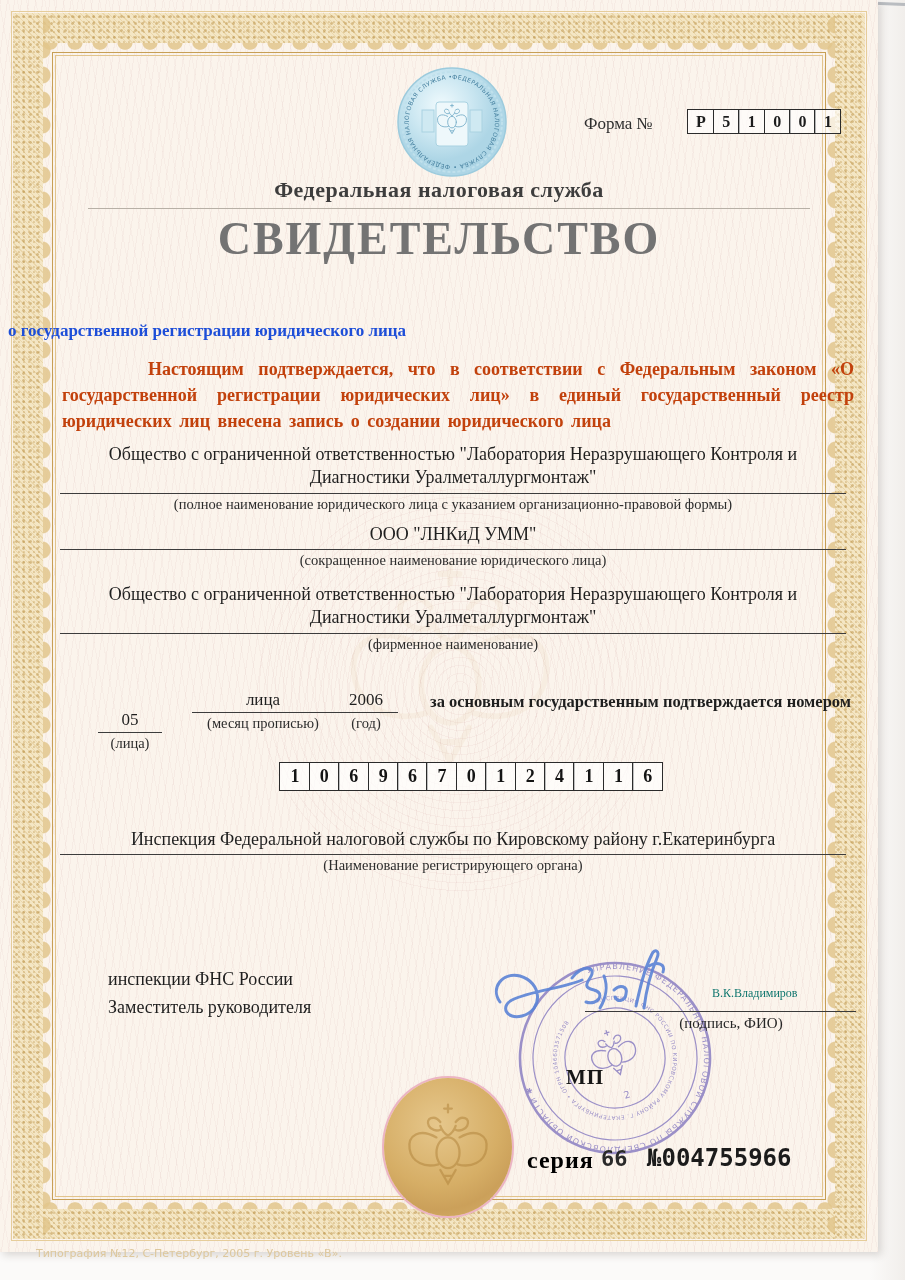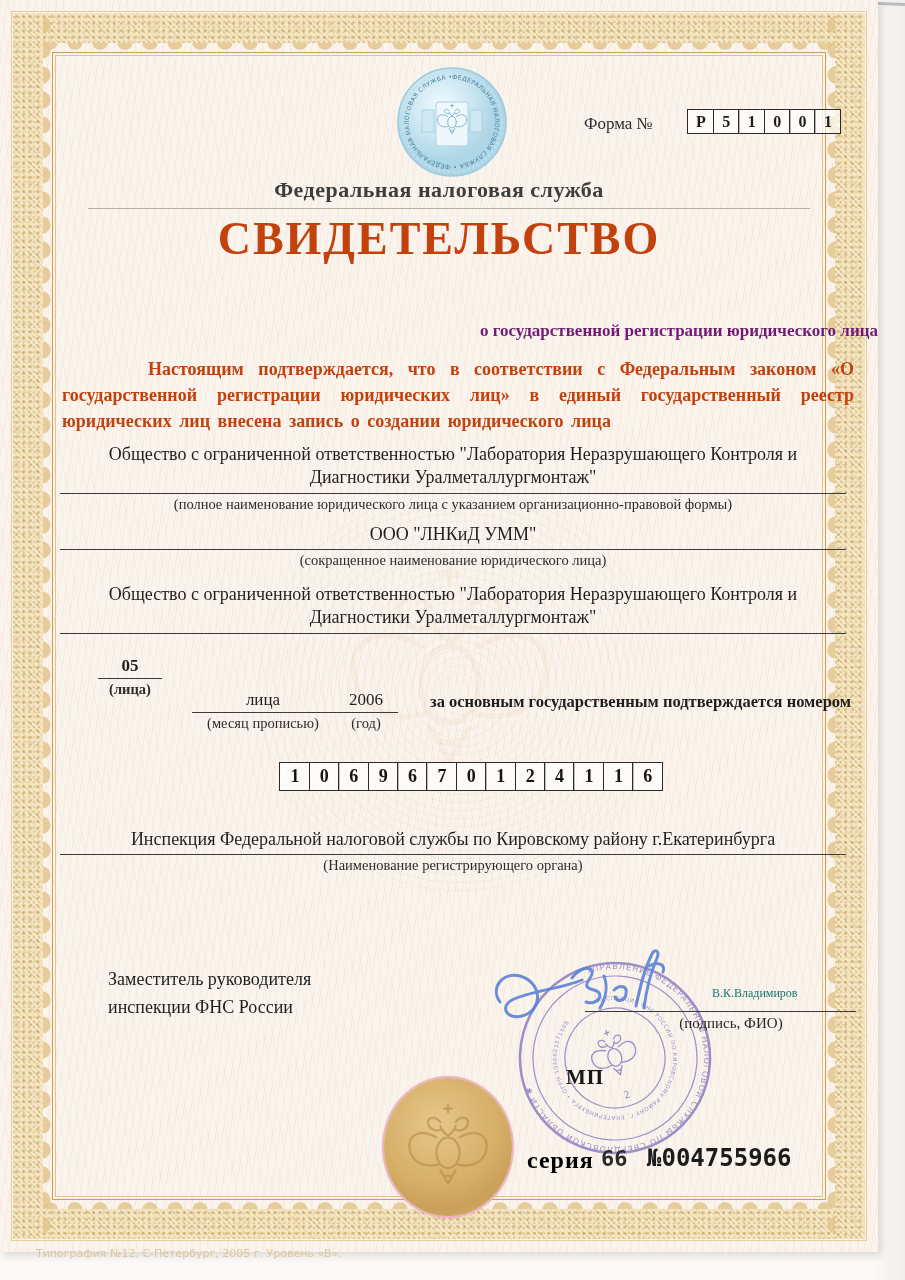--- a/index.html
+++ b/index.html
@@ -48,7 +48,7 @@
 
   .agency{position:absolute;left:0;width:878px;top:177px;text-align:center;font-size:22px;font-weight:bold;color:#3d3d3d;letter-spacing:.5px;}
   .divider{position:absolute;left:88px;top:208px;width:722px;border-top:1px solid #b7b0a6;}
-  .cert-title{position:absolute;left:0;width:878px;top:212px;text-align:center;font-size:46px;font-weight:bold;color:#c2410c;letter-spacing:2px;}
+  .cert-title{position:absolute;left:0;width:878px;top:212px;text-align:center;font-size:46px;font-weight:bold;color:#737373;letter-spacing:2px;}
   .subtitle{position:absolute;left:0;width:878px;top:321px;text-align:right;font-size:17px;font-weight:bold;color:#701a75;}
   .body-par{position:absolute;left:62px;width:792px;top:356px;margin:0;font-size:18px;font-weight:bold;color:#c2410c;
     text-align:justify;text-indent:86px;line-height:1.45;word-spacing:3px;}

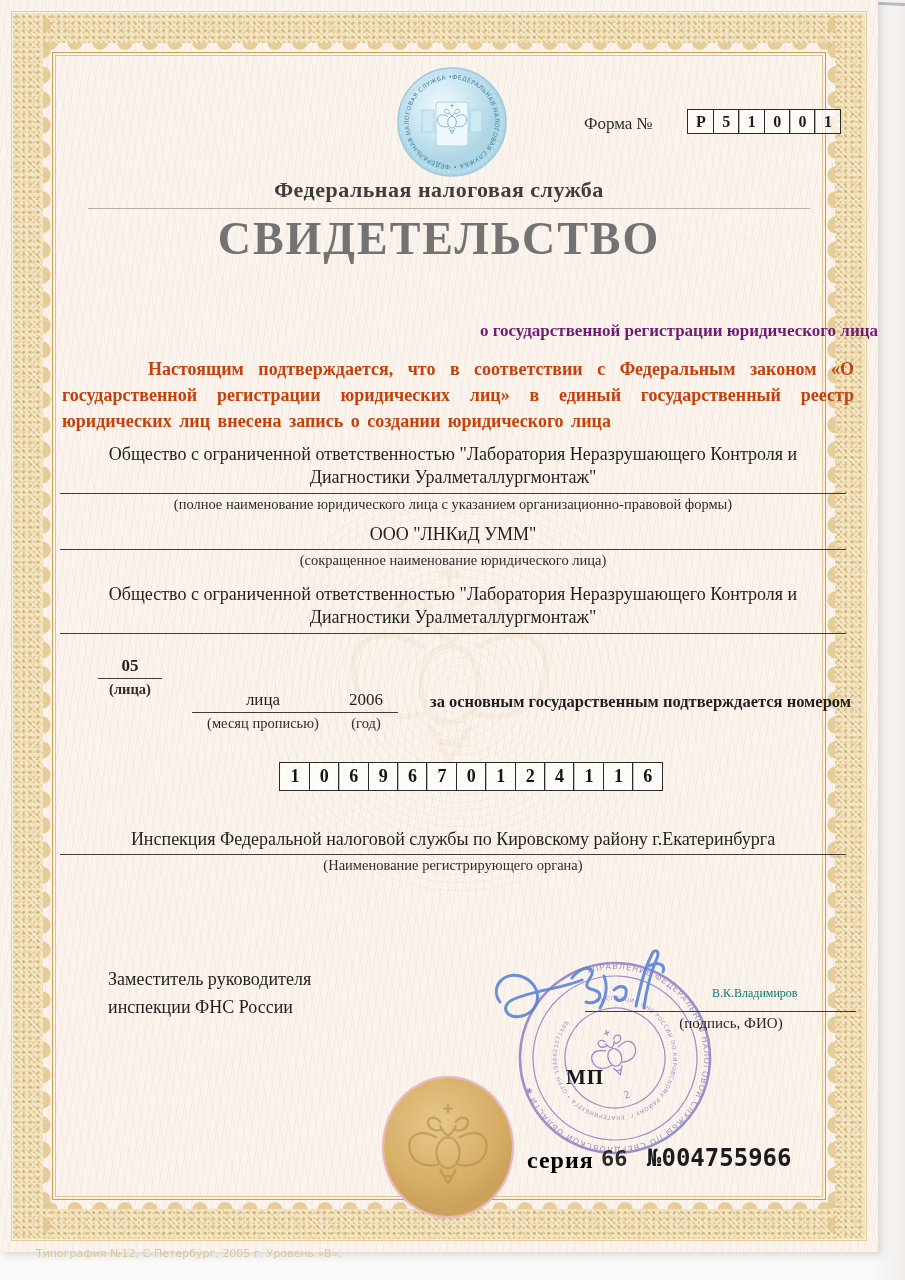--- a/index.html
+++ b/index.html
@@ -49,7 +49,7 @@
   .agency{position:absolute;left:0;width:878px;top:177px;text-align:center;font-size:22px;font-weight:bold;color:#3d3d3d;letter-spacing:.5px;}
   .divider{position:absolute;left:88px;top:208px;width:722px;border-top:1px solid #b7b0a6;}
   .cert-title{position:absolute;left:0;width:878px;top:212px;text-align:center;font-size:46px;font-weight:bold;color:#737373;letter-spacing:2px;}
-  .subtitle{position:absolute;left:0;width:878px;top:321px;text-align:right;font-size:17px;font-weight:bold;color:#701a75;}
+  .subtitle{position:absolute;left:8px;width:878px;top:321px;text-align:left;font-size:17px;font-weight:bold;color:#1d4ed8;}
   .body-par{position:absolute;left:62px;width:792px;top:356px;margin:0;font-size:18px;font-weight:bold;color:#c2410c;
     text-align:justify;text-indent:86px;line-height:1.45;word-spacing:3px;}
 

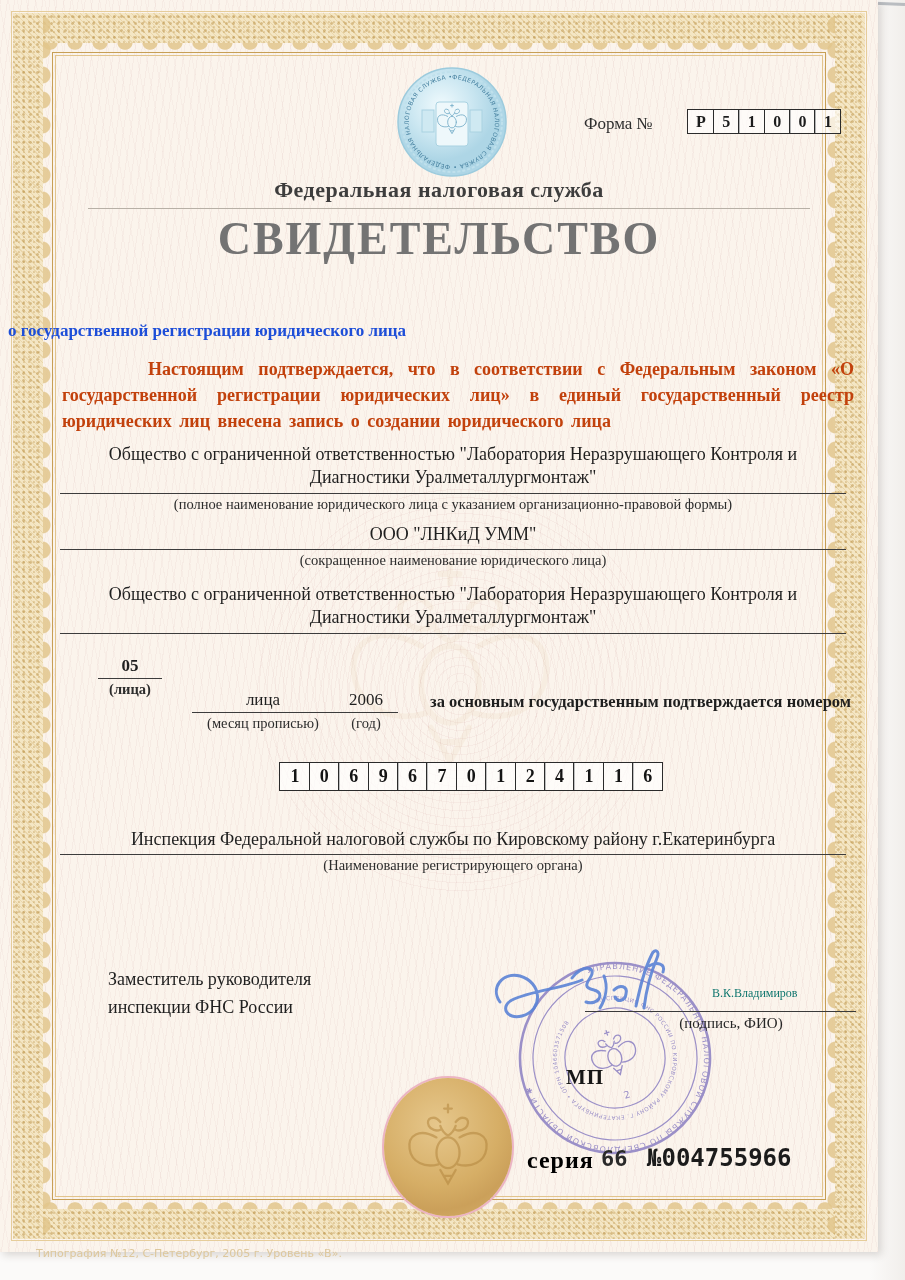--- a/index.html
+++ b/index.html
@@ -181,6 +181,7 @@
     </div>
     <div class="u-field f-firm">
       <span class="value">Общество с ограниченной ответственностью "Лаборатория Неразрушающего Контроля и Диагностики Уралметаллургмонтаж"</span>
+      <span class="caption">(фирменное наименование)</span>
     </div>
 
     <div class="d-field d-day">

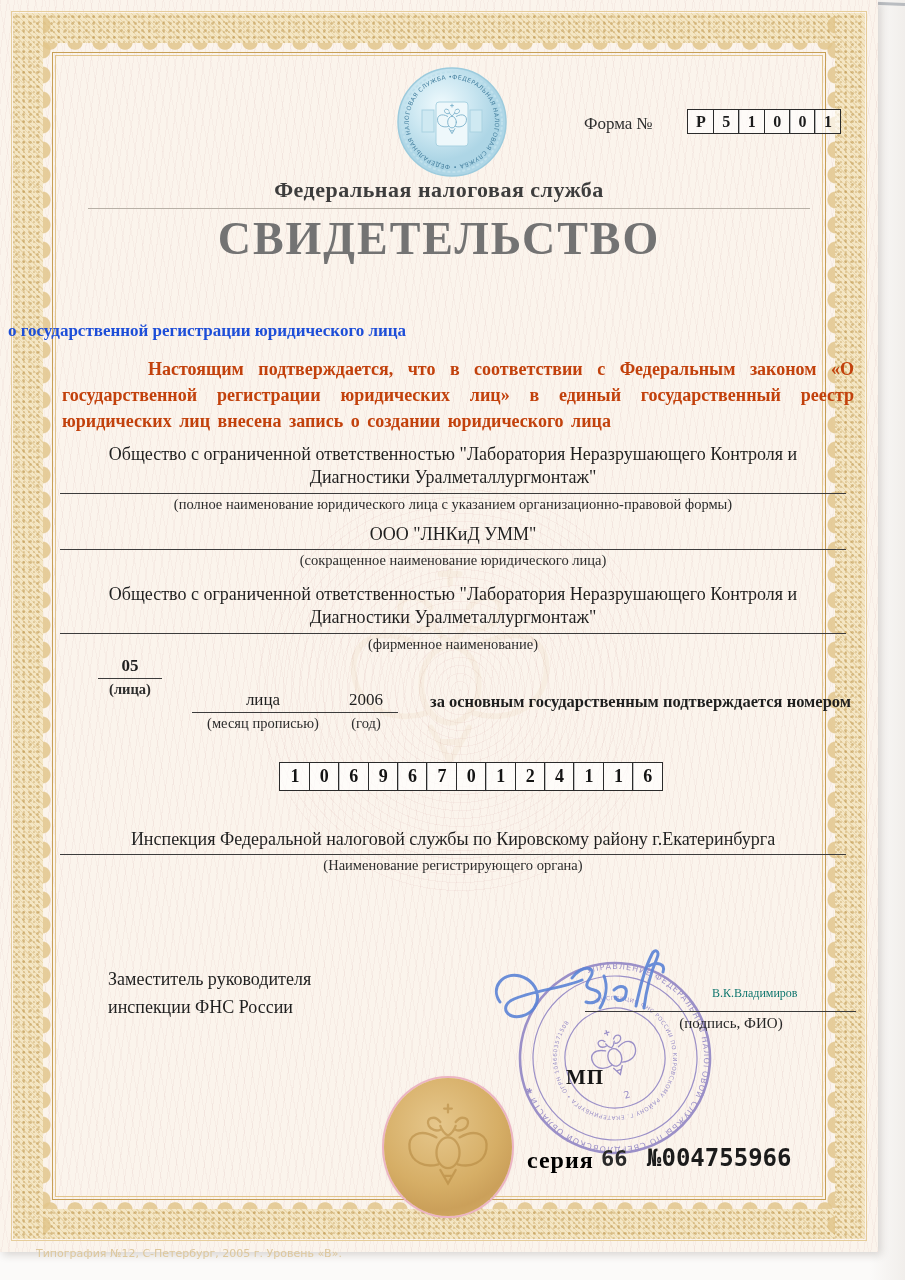--- a/index.html
+++ b/index.html
@@ -67,7 +67,7 @@
   .d-field{position:absolute;text-align:center;}
   .d-field .value{display:block;font-size:17px;padding-bottom:2px;border-bottom:1.6px solid #3c3c3c;color:#1f1f1f;}
   .d-field .caption{display:block;font-size:14.5px;color:#2c2c2c;padding-top:2px;}
-  .d-day{left:98px;top:656px;width:64px;font-weight:bold;}
+  .d-day{left:98px;top:710px;width:64px;}
   .d-month{left:192px;top:690px;width:142px;}
   .d-year{left:334px;top:690px;width:64px;}
   .ogrn-label{position:absolute;left:430px;top:692px;font-size:16.5px;font-weight:bold;color:#1e1e1e;white-space:nowrap;}

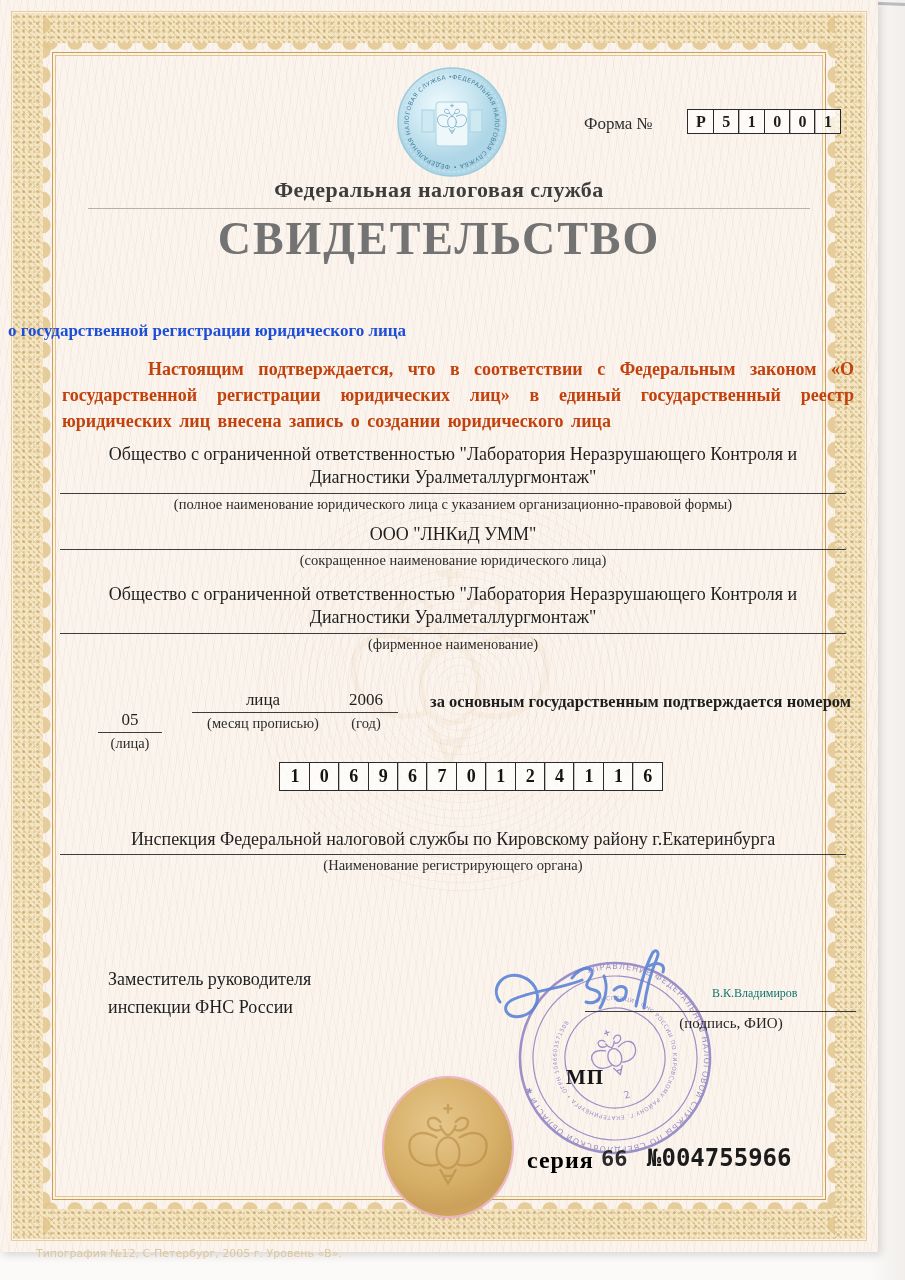--- a/index.html
+++ b/index.html
@@ -220,8 +220,8 @@
     </div>
 
     <div class="signatory">
+      <div>инспекции ФНС России</div>
       <div>Заместитель руководителя</div>
-      <div>инспекции ФНС России</div>
     </div>
 
     <svg class="sig-svg" viewBox="0 0 190 92">

